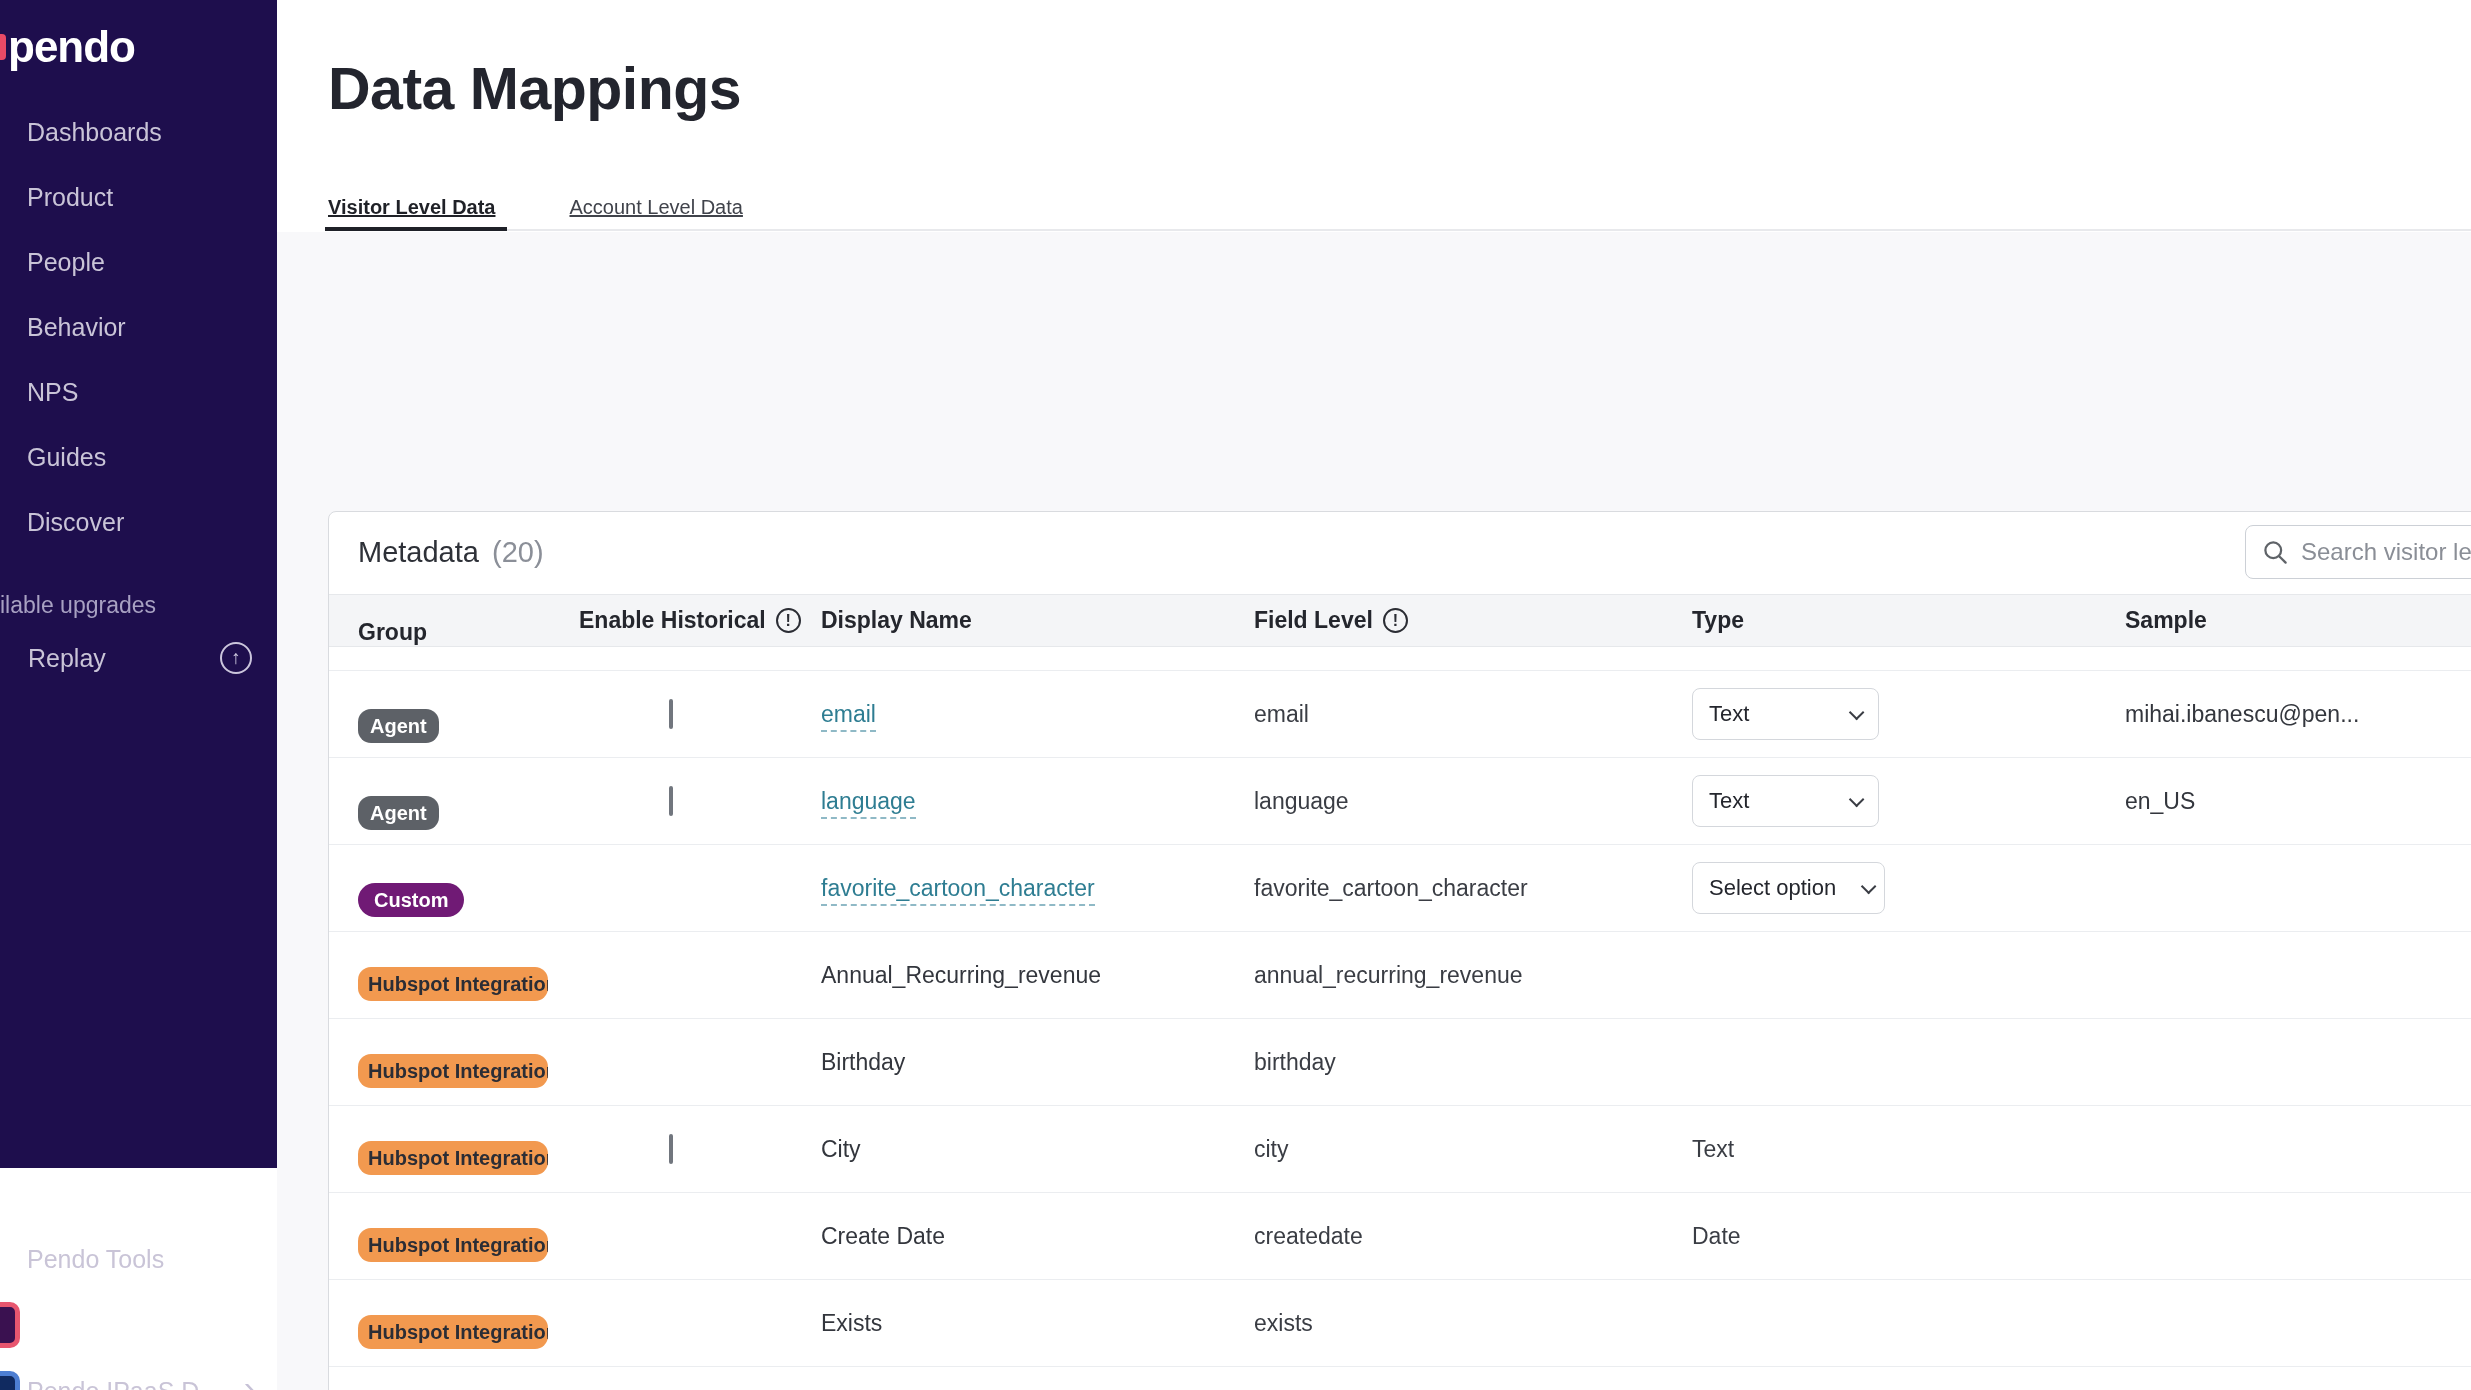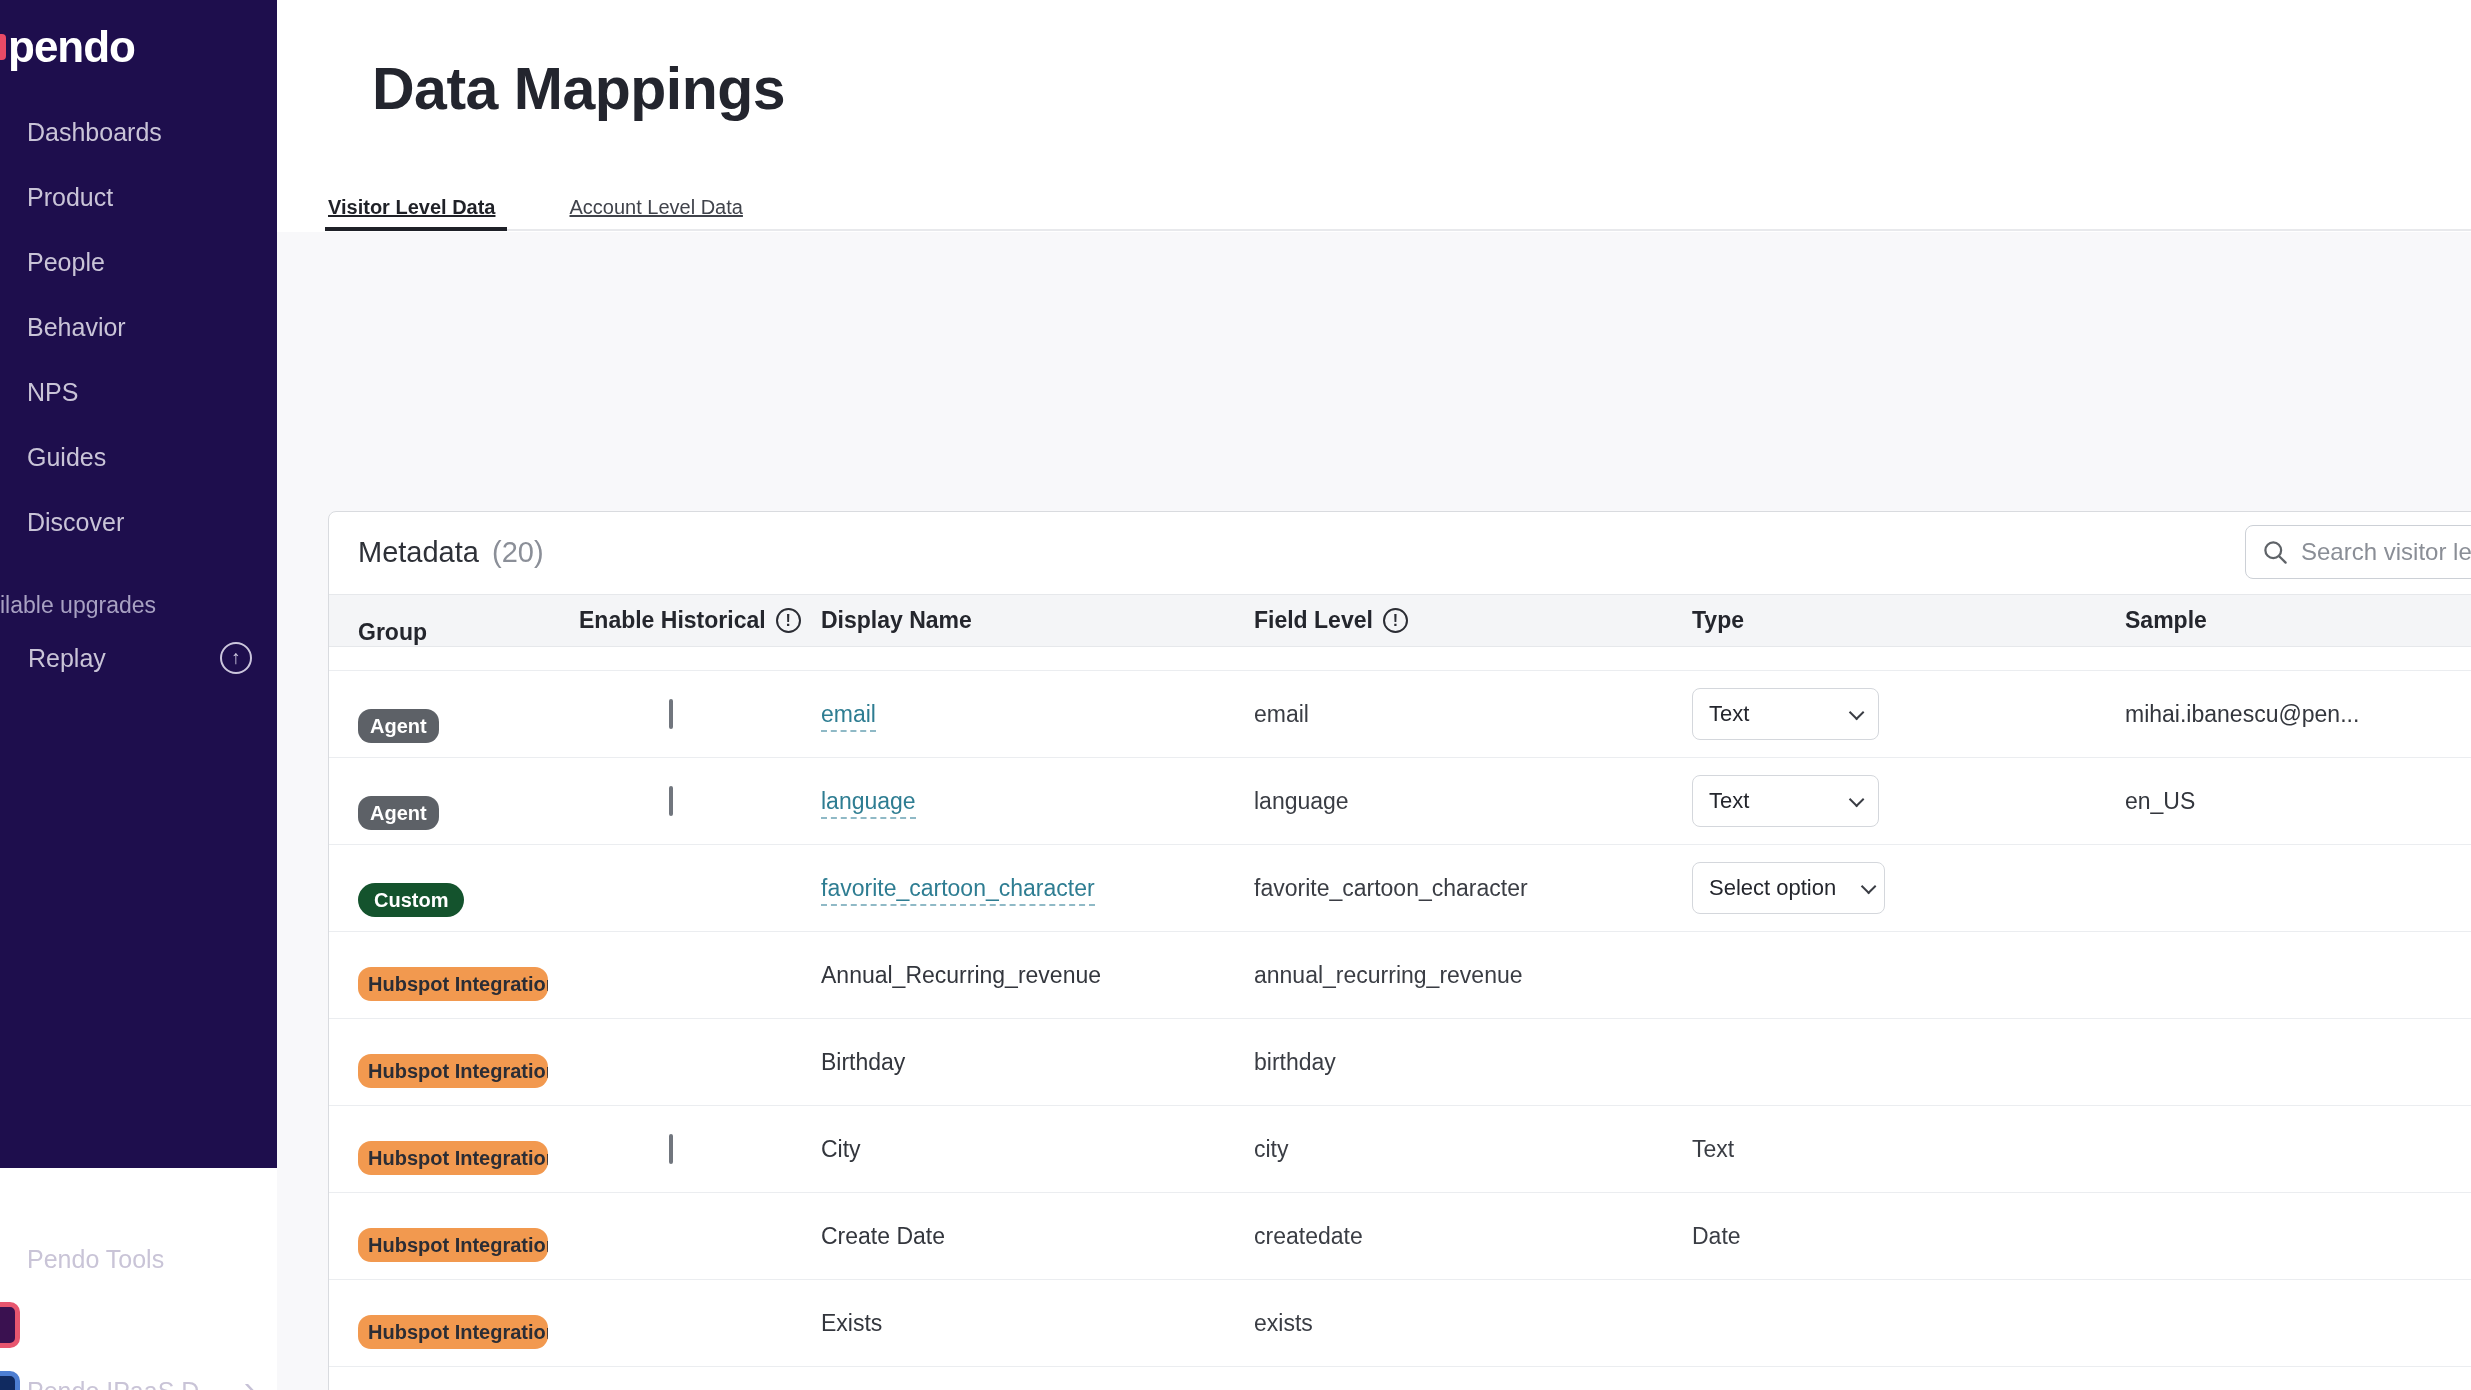--- a/index.html
+++ b/index.html
@@ -65,7 +65,7 @@
   .main { position: absolute; left: 277px; top: 0; width: 2194px; height: 1390px; }
   .page-title {
     position: absolute; left: 51px; top: 55px;
-    font-size: 59px; font-weight: 700; color: #23252e; letter-spacing: -0.5px; margin-left: 44px;
+    font-size: 59px; font-weight: 700; color: #23252e; letter-spacing: -0.5px;
   }
   .tabs {
     position: absolute; left: 51px; top: 196px; right: -300px;

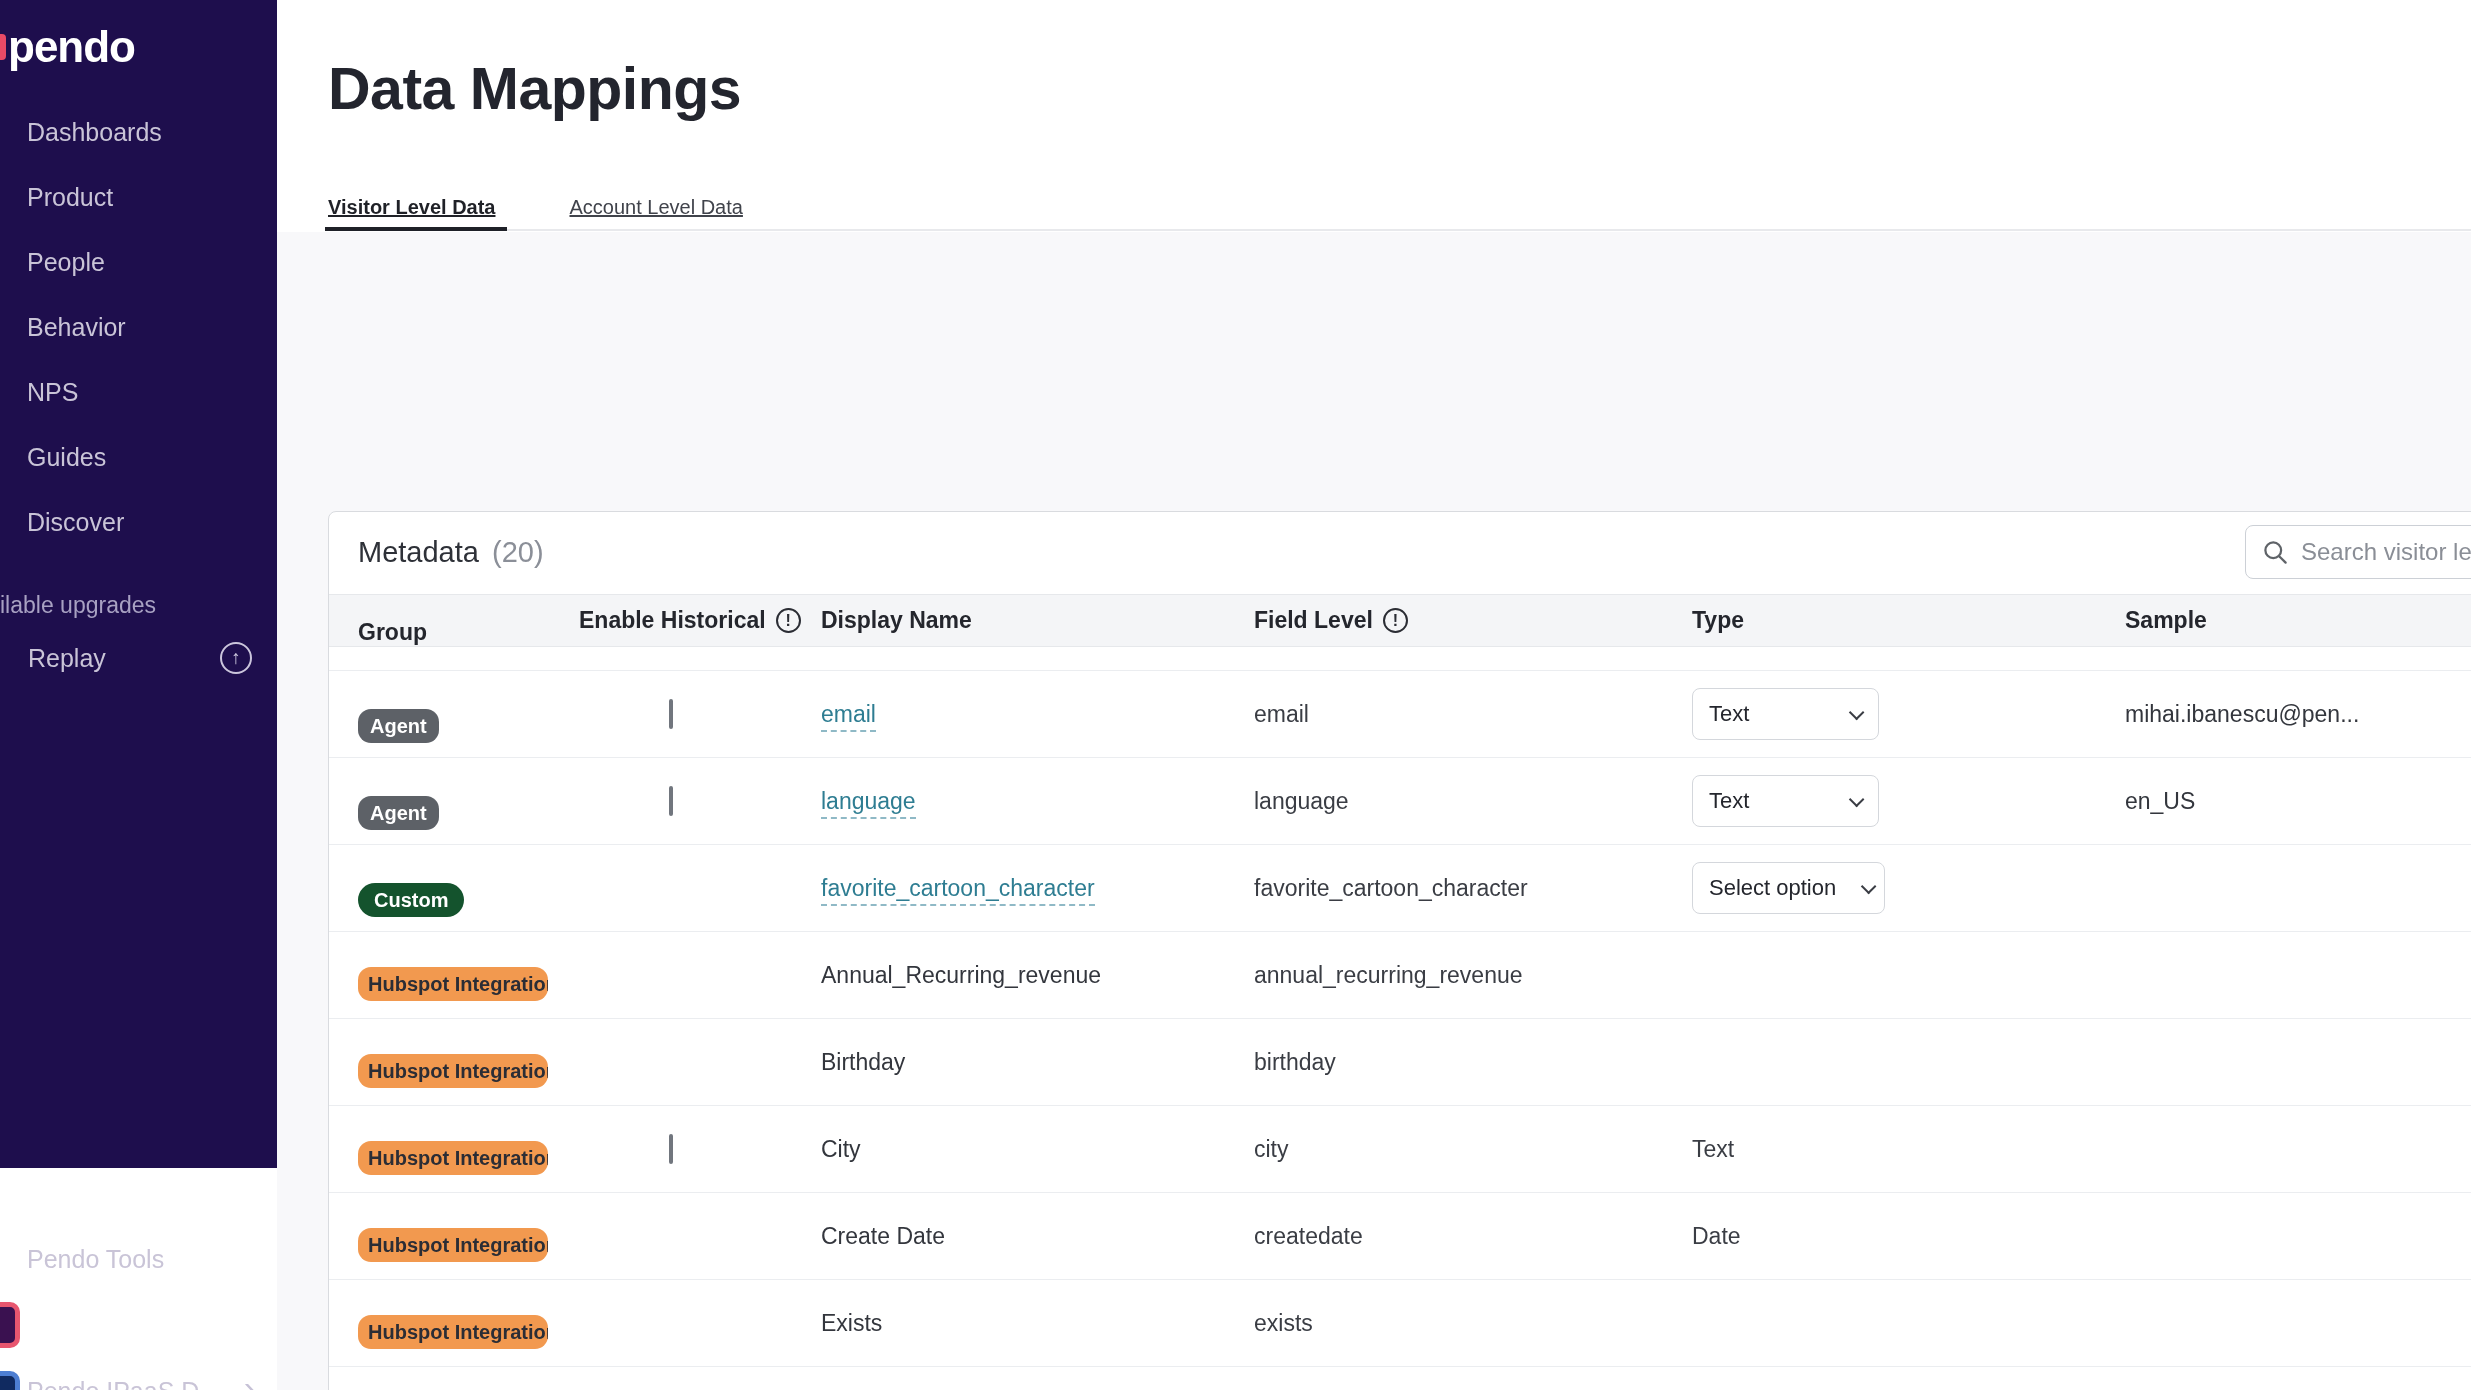--- a/index.html
+++ b/index.html
@@ -134,7 +134,7 @@
     padding: 6px 12px; border-radius: 13px; white-space: nowrap;
   }
   .badge.agent { background: #5d6167; color: #ffffff; }
-  .badge.custom { background: #14532d; color: #ffffff; padding: 6px 16px; border-radius: 17px; }
+  .badge.custom { background: #701a75; color: #ffffff; padding: 6px 16px; border-radius: 17px; }
   .badge.hubspot {
     background: #f2994f; color: #2b2d35; width: 190px; overflow: hidden;
     padding: 6px 10px;

